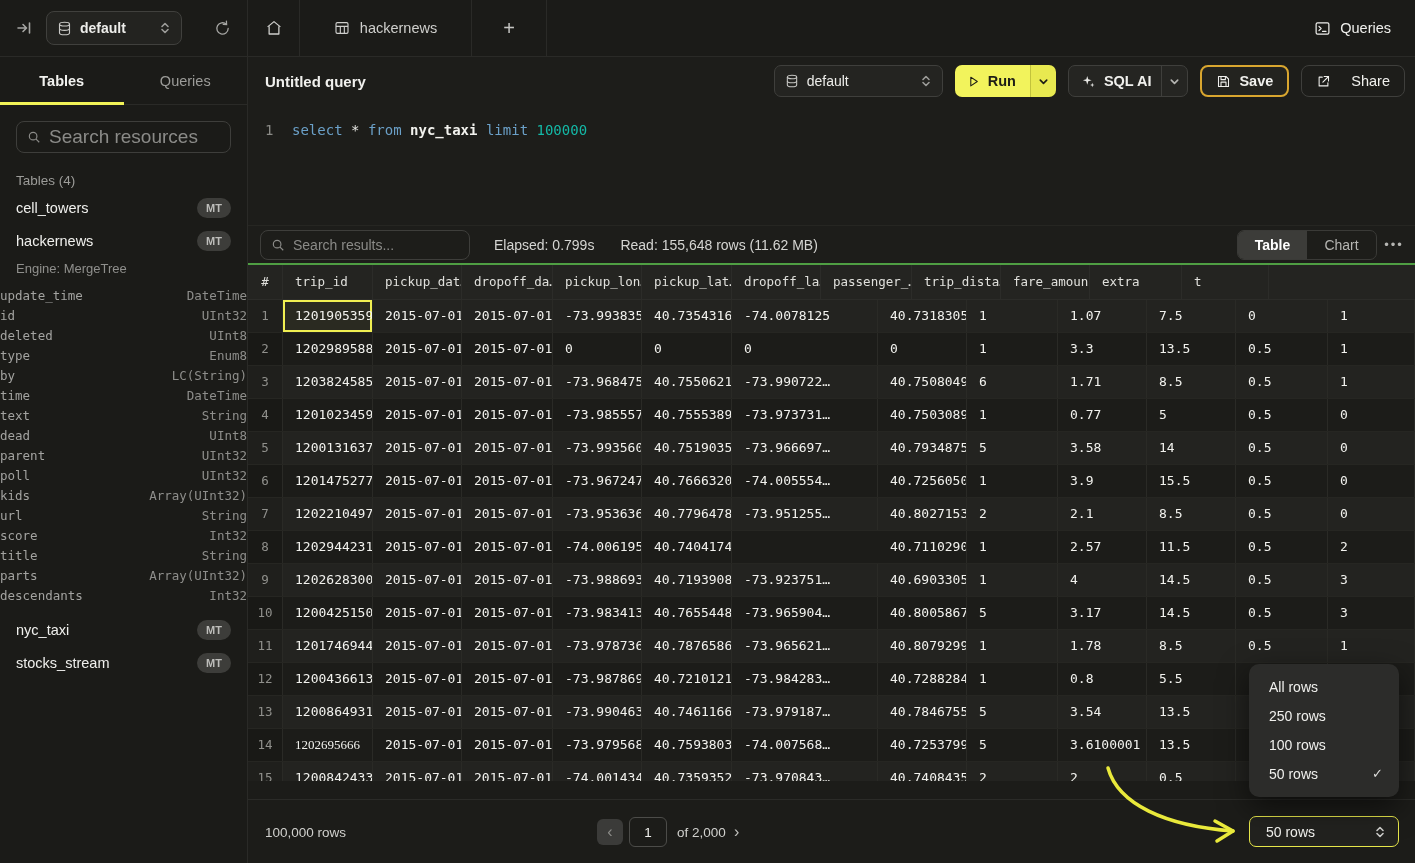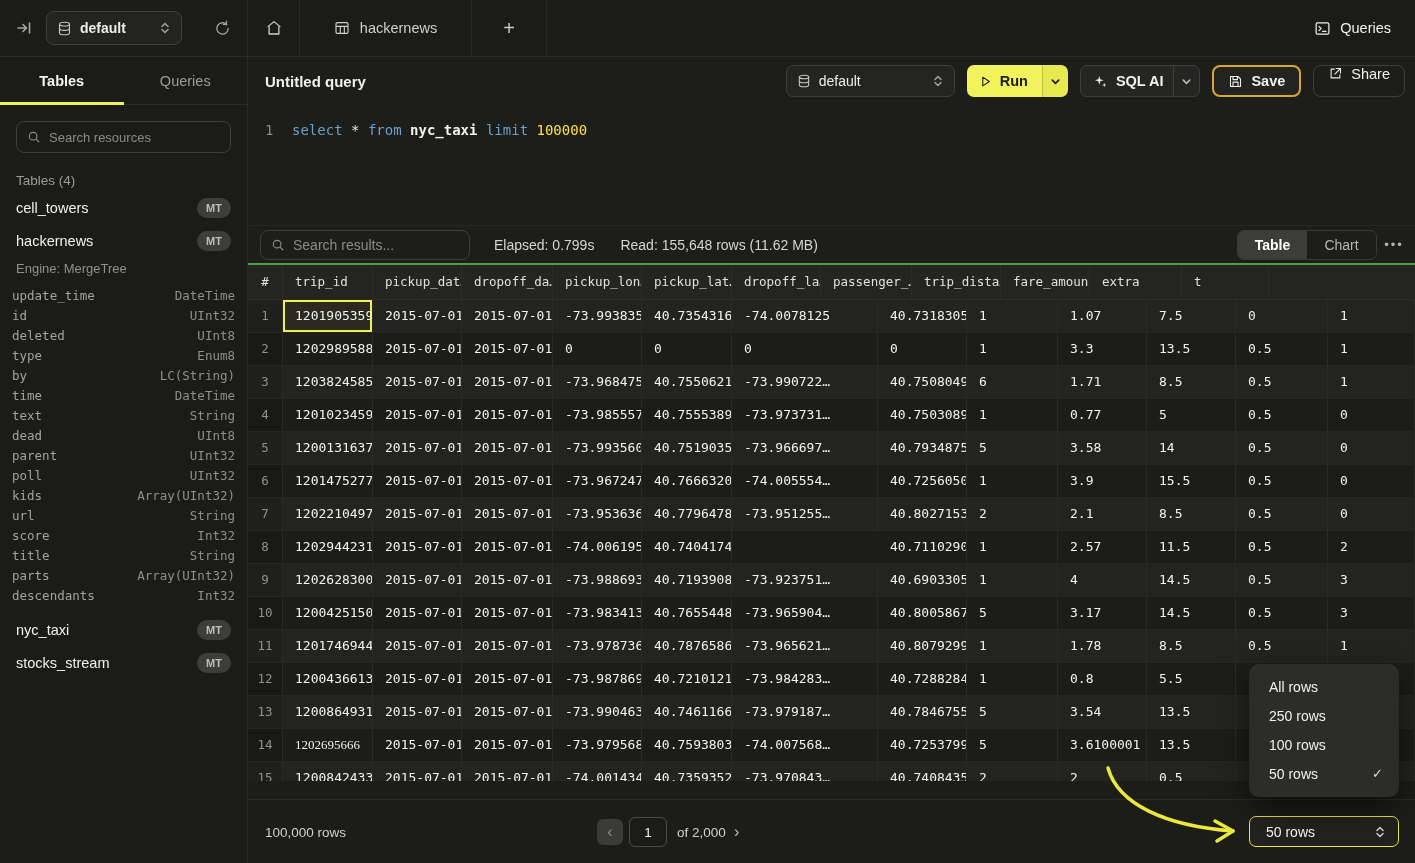--- a/index.html
+++ b/index.html
@@ -58,7 +58,7 @@
   .ai-main{padding:0 10px 0 12px;display:flex;align-items:center;gap:8px;color:#f0f0ed;font-size:14.5px;font-weight:600}
   .ai-chev{width:26px;border-left:1px solid #3f3f3c;display:flex;align-items:center;justify-content:center;color:#b5b5b2}
   .save-btn{height:32px;border:2px solid #d9a62f;border-radius:8px;background:#23231f;padding:0 14px;display:flex;align-items:center;gap:8px;color:#f0f0ed;font-size:14.5px;font-weight:600;cursor:pointer;font-family:"Liberation Sans",sans-serif}
-  .share-btn{height:32px;border:1px solid #3f3f3c;border-radius:8px;background:transparent;padding:0 14px;display:flex;align-items:flex-start;gap:8px;color:#f0f0ed;font-size:14.5px;cursor:pointer;font-family:"Liberation Sans",sans-serif}
+  .share-btn{height:32px;border:1px solid #3f3f3c;border-radius:8px;background:transparent;padding:0 14px;display:flex;align-items:center;gap:20px;color:#f0f0ed;font-size:14.5px;cursor:pointer;font-family:"Liberation Sans",sans-serif}
 
   .editor{height:120px;background:#1d1d1a;display:flex;padding-top:15px;font-family:"DejaVu Sans Mono",monospace;font-size:14px;line-height:20px}
   .gutter{width:44px;padding-left:17px;color:#8a8a86}

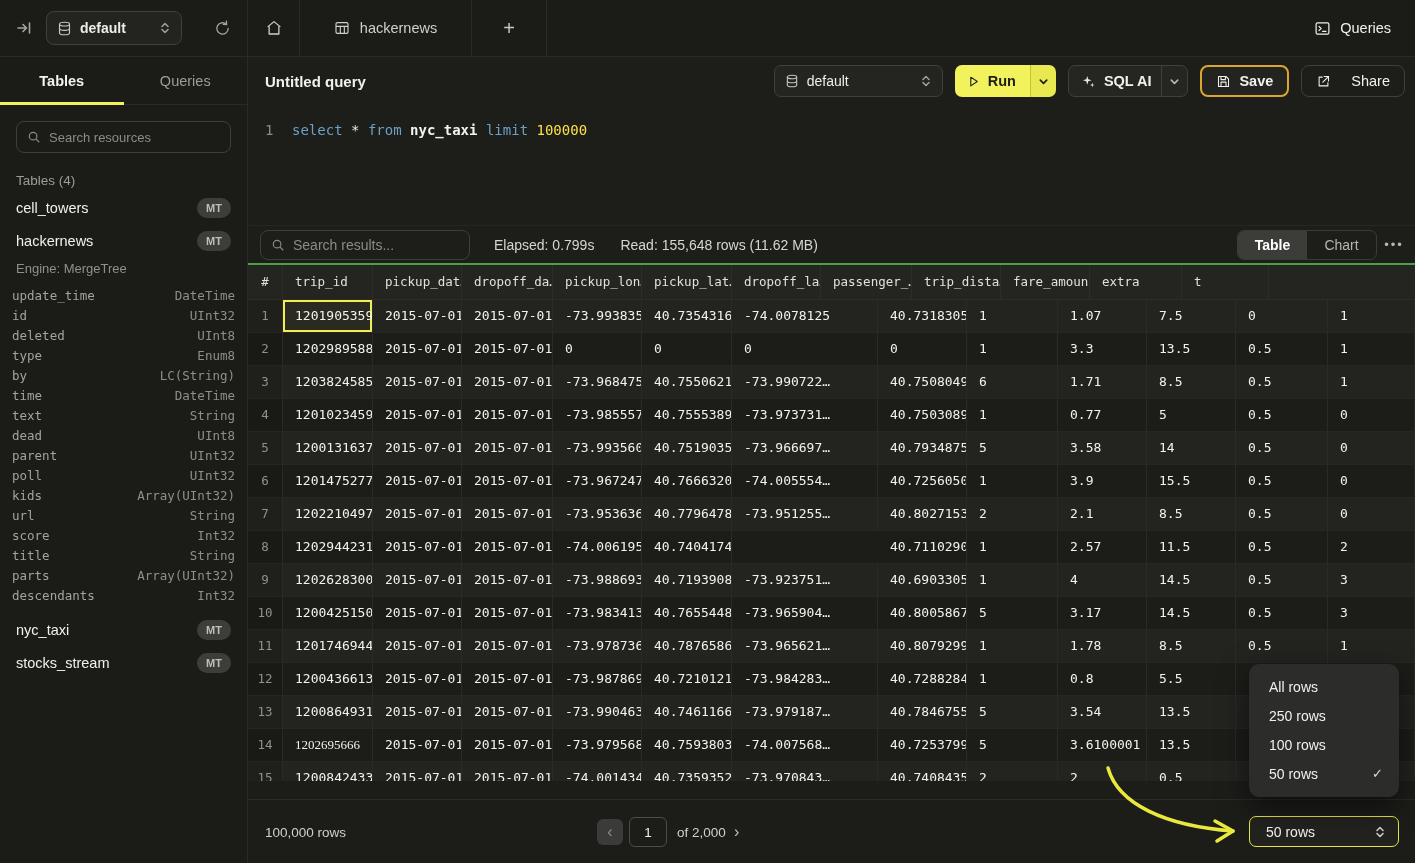--- a/index.html
+++ b/index.html
@@ -22,7 +22,7 @@
   .sb-tab-underline{position:absolute;left:0;bottom:-1px;width:124px;height:3px;background:#f1f257}
   .new-table{margin:18px 16px 0;height:32px;width:216px;background:#f1f257;border:none;border-radius:6px;color:#21211d;font-size:14.5px;font-weight:600;display:flex;align-items:center;justify-content:center;gap:8px;cursor:pointer;font-family:"Liberation Sans",sans-serif}
   .sb-search{margin:16px 16px 0;height:32px;border:1px solid #3e3e3b;border-radius:8px;display:flex;align-items:center;padding:0 10px;gap:8px;color:#8b8b88}
-  .sb-search input{flex:1;background:transparent;border:none;outline:none;color:#dcdcd9;font-size:13px;font-family:"Liberation Sans",sans-serif}
+  .sb-search input{flex:1;background:transparent;border:none;outline:none;color:#dcdcd9;font-size:19px;font-family:"Liberation Sans",sans-serif}
   .sb-search input::placeholder{color:#8b8b88}
   .sb-section{margin:20px 16px 0;height:18px;color:#9c9c99;font-size:13.5px}
   .tbl-item{display:flex;align-items:center;padding:0 16px;height:33px;cursor:pointer}

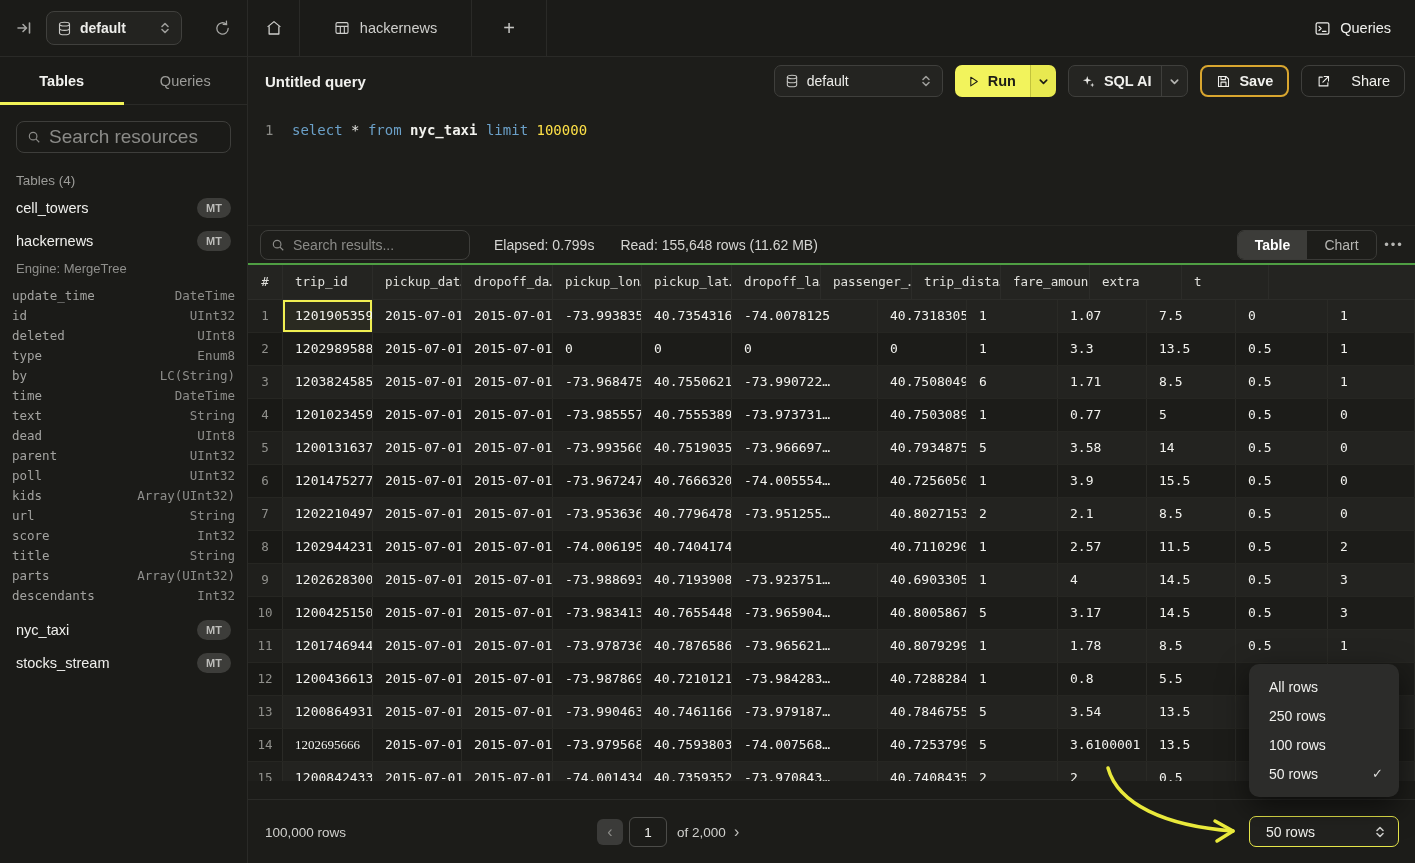--- a/index.html
+++ b/index.html
@@ -65,7 +65,7 @@
   .code .tk-keyword{color:#6ba0c8}
   .code .tk-star{color:#e8e8e4}
   .code .tk-table{color:#f2f2ee;font-weight:700}
-  .code .tk-number{color:#fde047}
+  .code .tk-number{color:#14b8a6}
 
   .rtoolbar{height:38px;border-top:1px solid #262622;background:#1d1d1a;display:flex;align-items:center;padding-left:12px}
   .res-search{width:210px;height:30px;border:1px solid #3e3e3b;border-radius:8px;display:flex;align-items:center;padding:0 10px;gap:8px;color:#8b8b88;margin-right:24px}

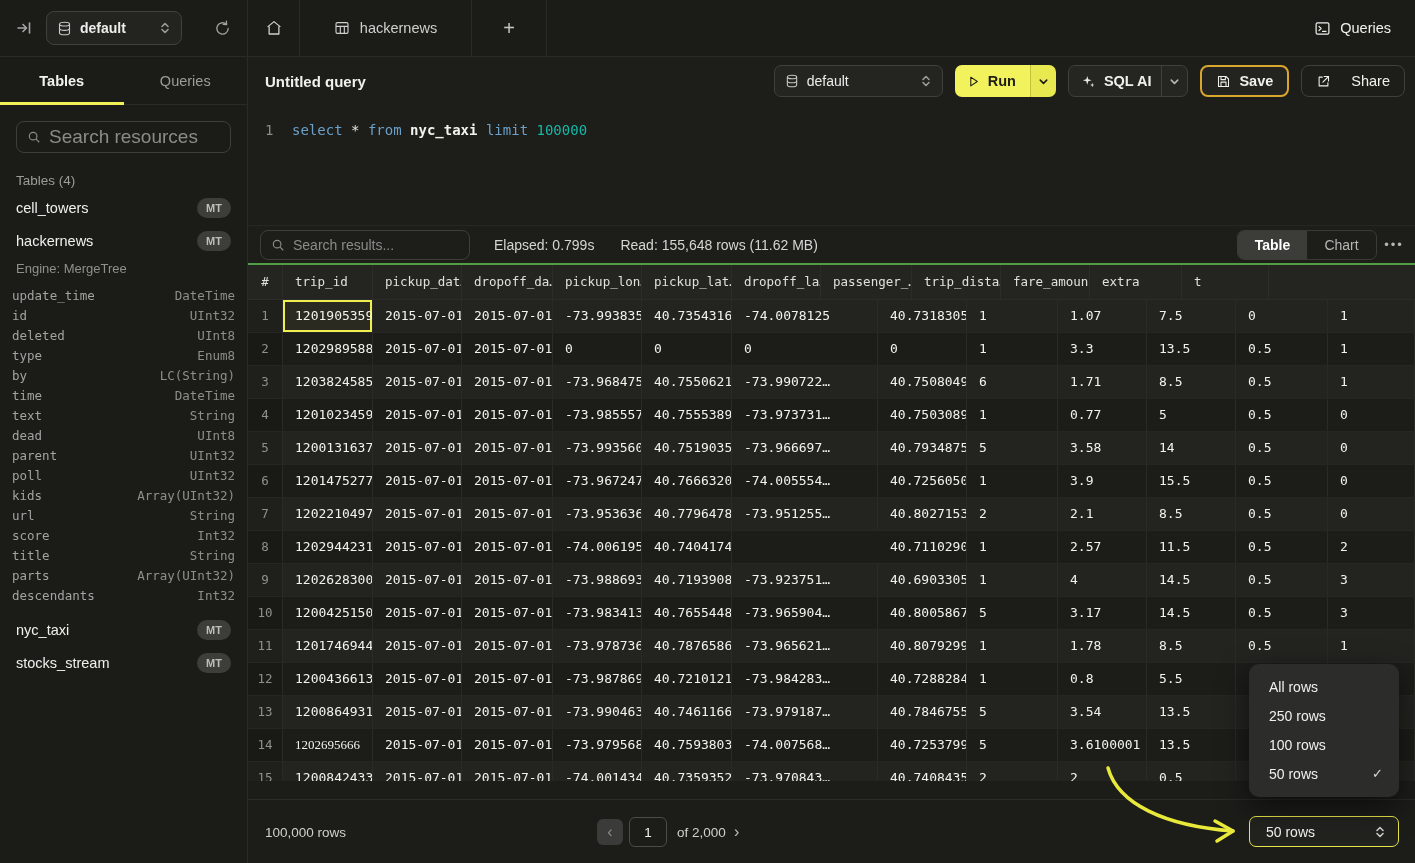--- a/index.html
+++ b/index.html
@@ -30,7 +30,7 @@
   .badge{margin-left:auto;width:34px;height:20px;border-radius:10px;background:#3d3d3a;color:#bdbdba;font-size:11px;font-weight:700;display:flex;align-items:center;justify-content:center}
   .engine-line{padding:0 16px;height:22px;display:flex;align-items:center;color:#8f8f8c;font-size:13px}
   .schema{margin-top:6px}
-  .schema-row{display:flex;align-items:center;padding:0 12px;height:20px;font-family:"DejaVu Sans Mono",monospace;font-size:12.5px}
+  .schema-row{display:flex;align-items:center;padding:0 0;height:20px;font-family:"DejaVu Sans Mono",monospace;font-size:12.5px}
   .sc-name{color:#a3a3a0}
   .sc-type{margin-left:auto;color:#8e8e8b}
   .schema-gap{height:8px}

